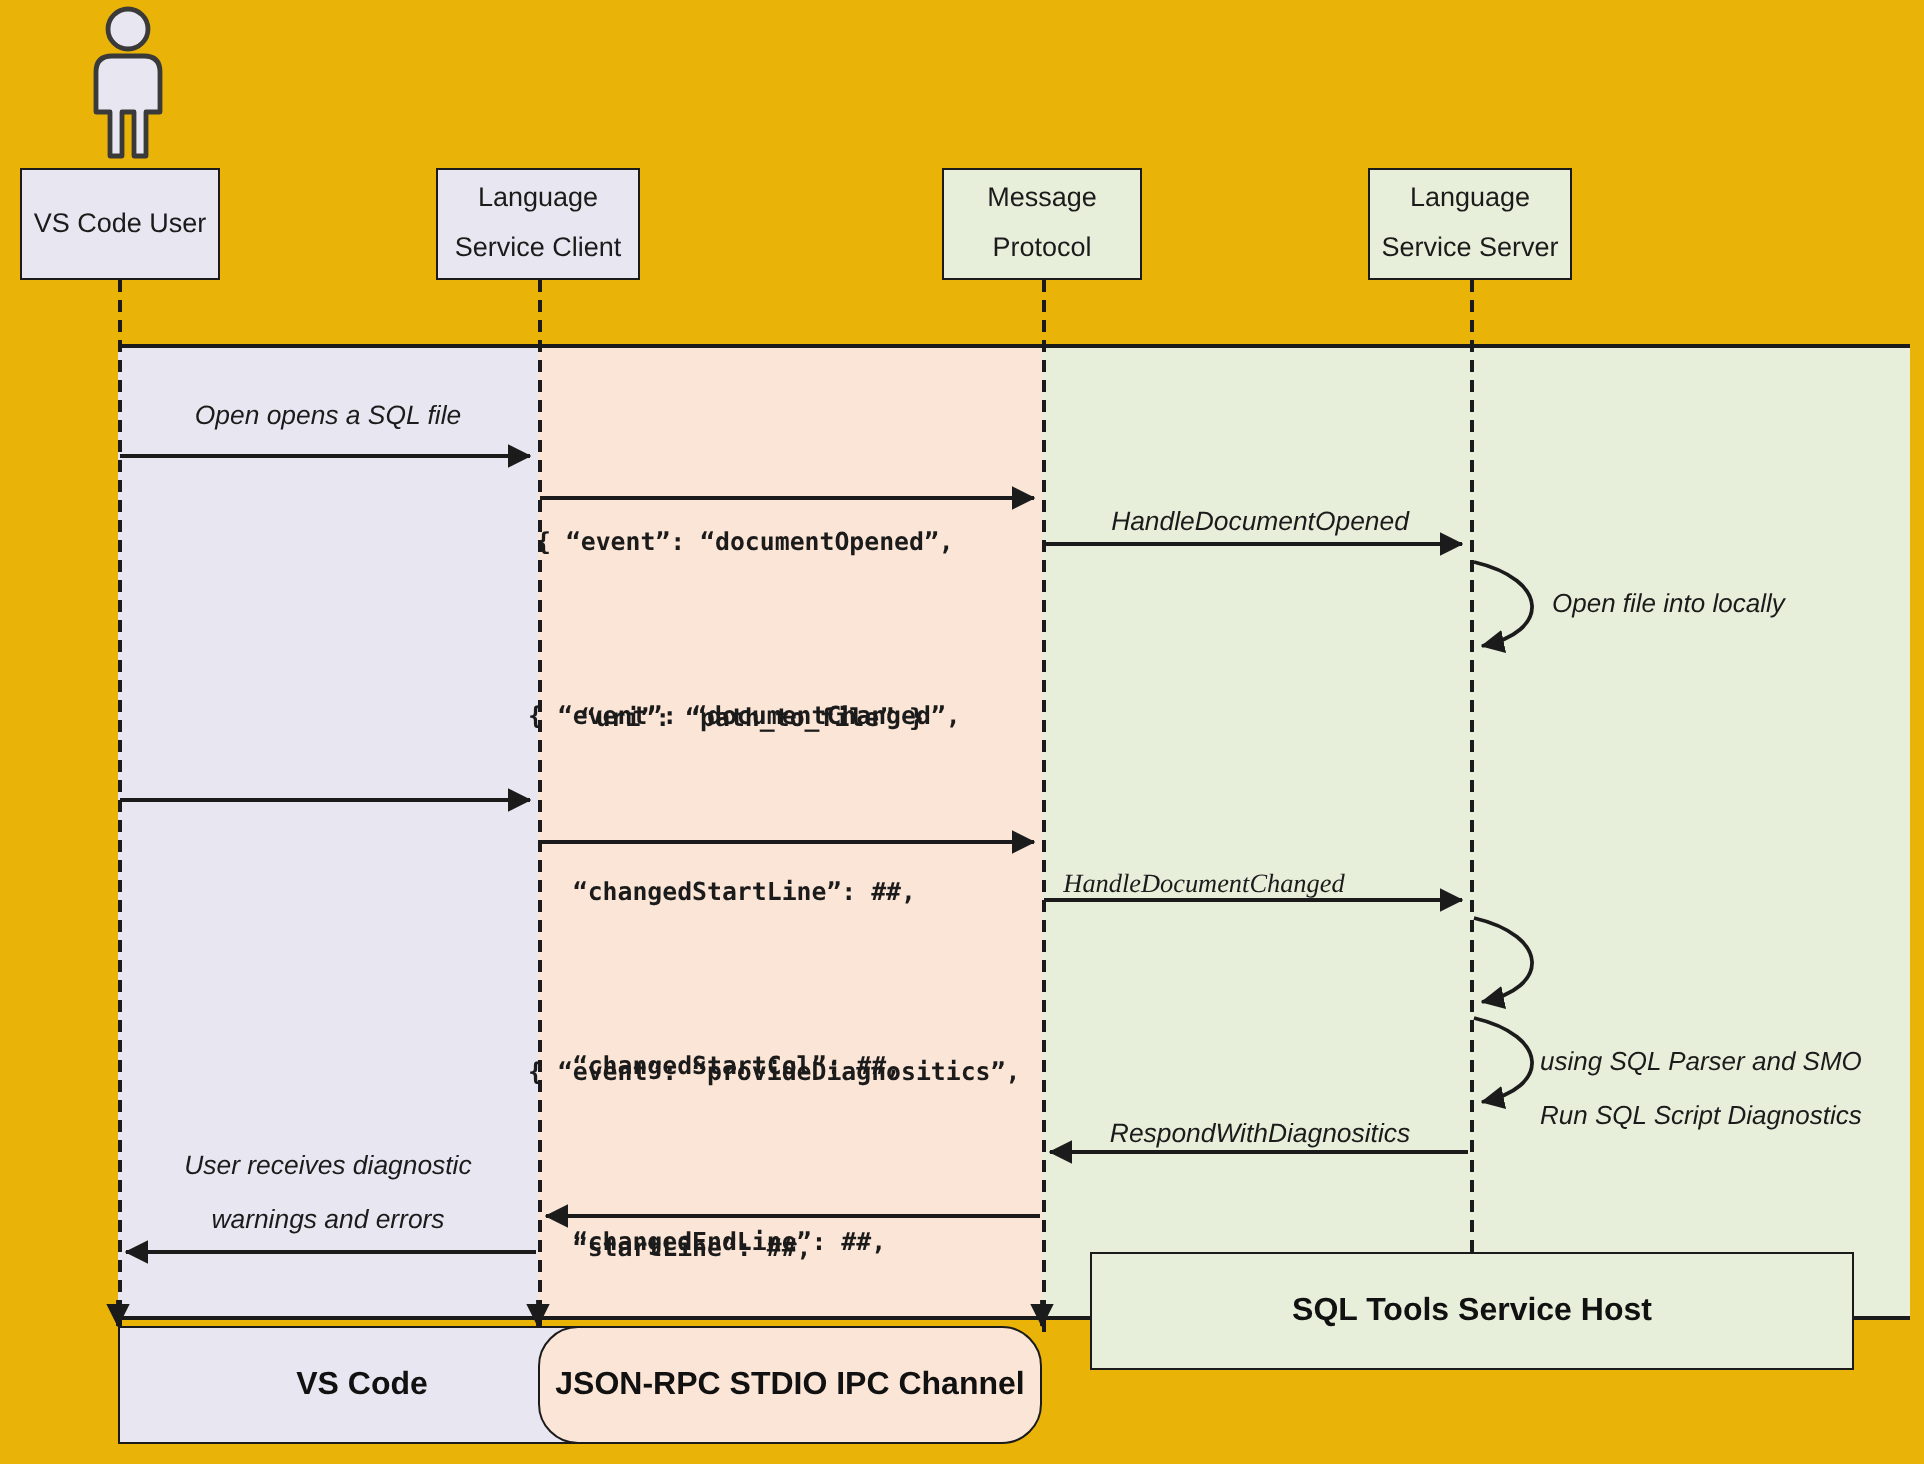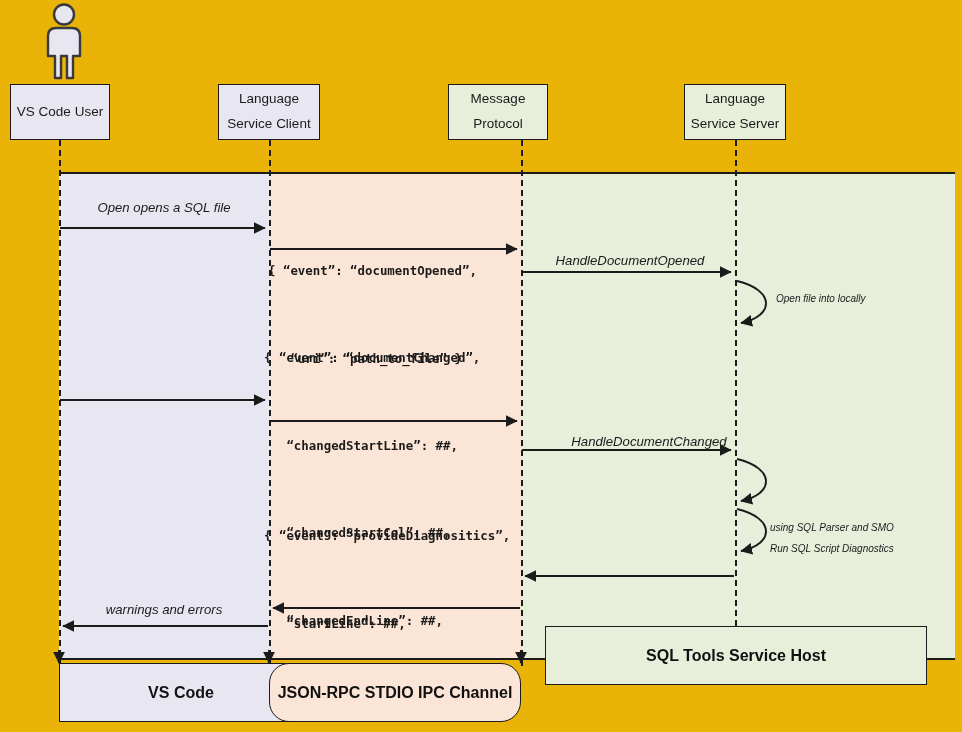--- a/index.html
+++ b/index.html
@@ -126,7 +126,7 @@
     <span>Service Client</span>
   </div>
 
-  <div class="abs participant server-side" style="left:448px; top:84px; width:100px; height:56px;">
+  <div class="abs participant server-side" style="left:471px; top:84px; width:100px; height:56px;">
     <span>Message</span>
     <span>Protocol</span>
   </div>

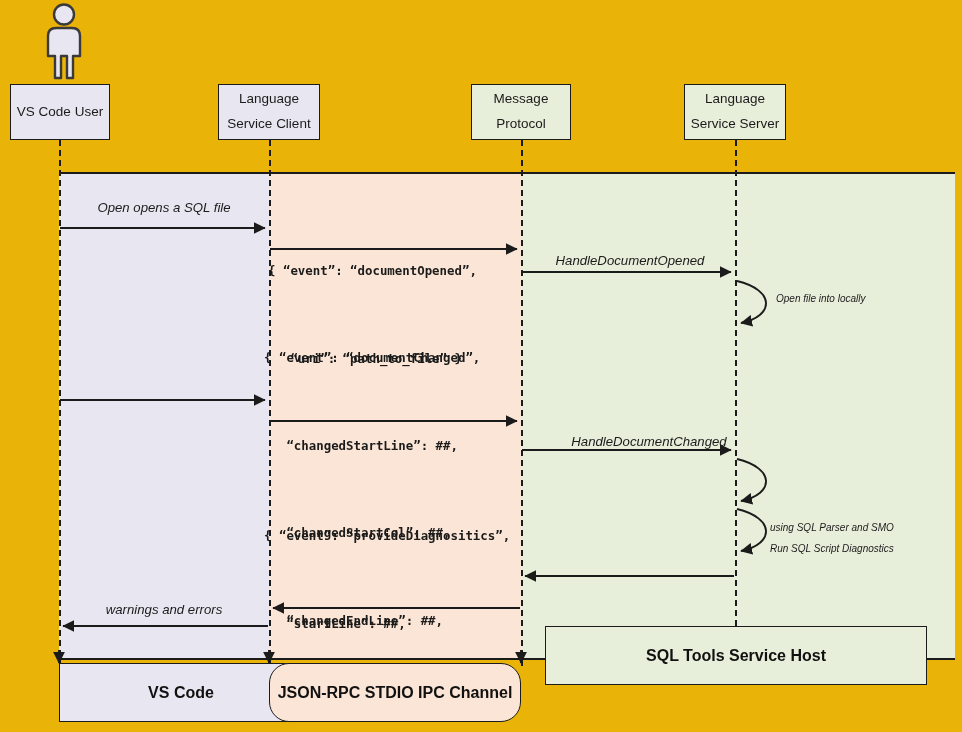--- a/index.html
+++ b/index.html
@@ -80,7 +80,7 @@
   }
   .note-label {
     font-style: italic;
-    font-size: 10px;
+    font-size: 13px;
     color: #1b1b1b;
     white-space: nowrap;
     line-height: 2.05;

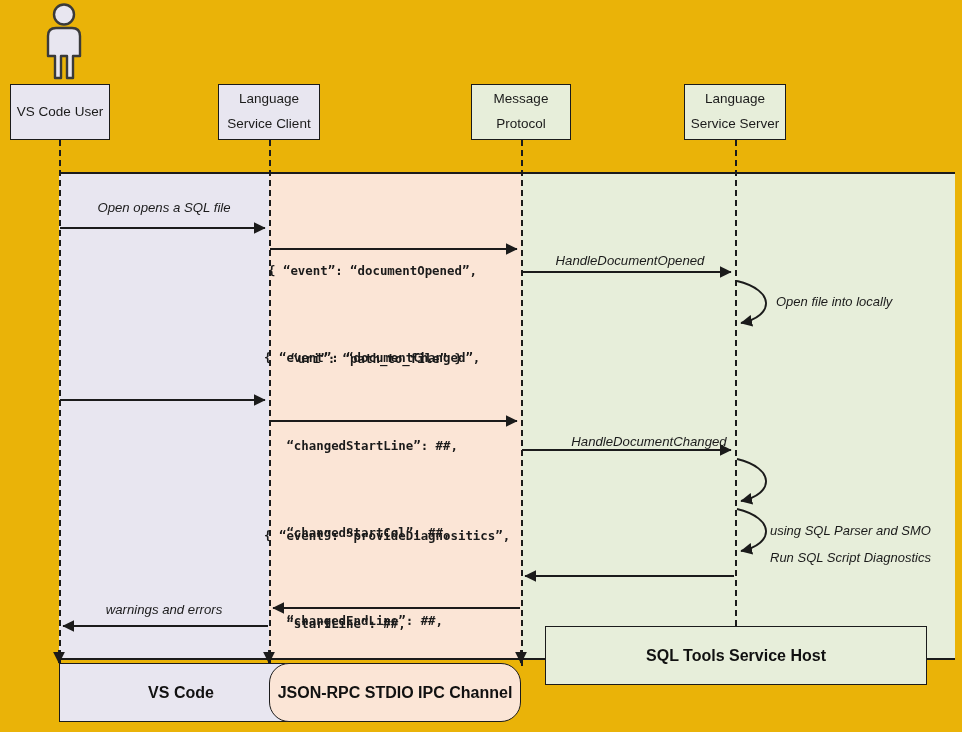--- a/index.html
+++ b/index.html
@@ -209,7 +209,7 @@
   <div class="abs msg-label" style="left:524px; top:253px; width:212px;">HandleDocumentOpened</div>
 
 
-  <div class="abs msg-label" style="left:543px; top:434px; width:212px;">HandleDocumentChanged</div>
+  <div class="abs msg-label" style="left:496px; top:434px; width:212px;font-family:Liberation Serif, serif;">HandleDocumentChanged</div>
 
 
   <div class="abs msg-label" style="left:59px; top:602px; width:210px;">warnings and errors</div>

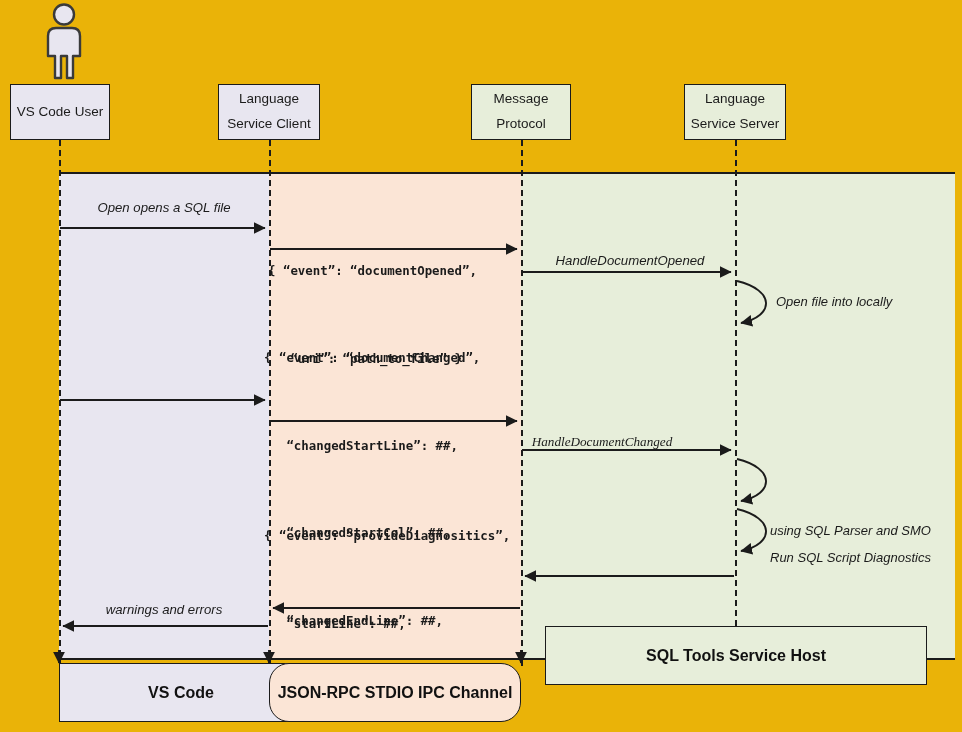--- a/index.html
+++ b/index.html
@@ -211,6 +211,7 @@
 
   <div class="abs msg-label" style="left:496px; top:434px; width:212px;font-family:Liberation Serif, serif;">HandleDocumentChanged</div>
 
+  <div class="abs msg-label" style="left:524px; top:559px; width:212px;">RespondWithDiagnositics</div>
 
   <div class="abs msg-label" style="left:59px; top:602px; width:210px;">warnings and errors</div>
 

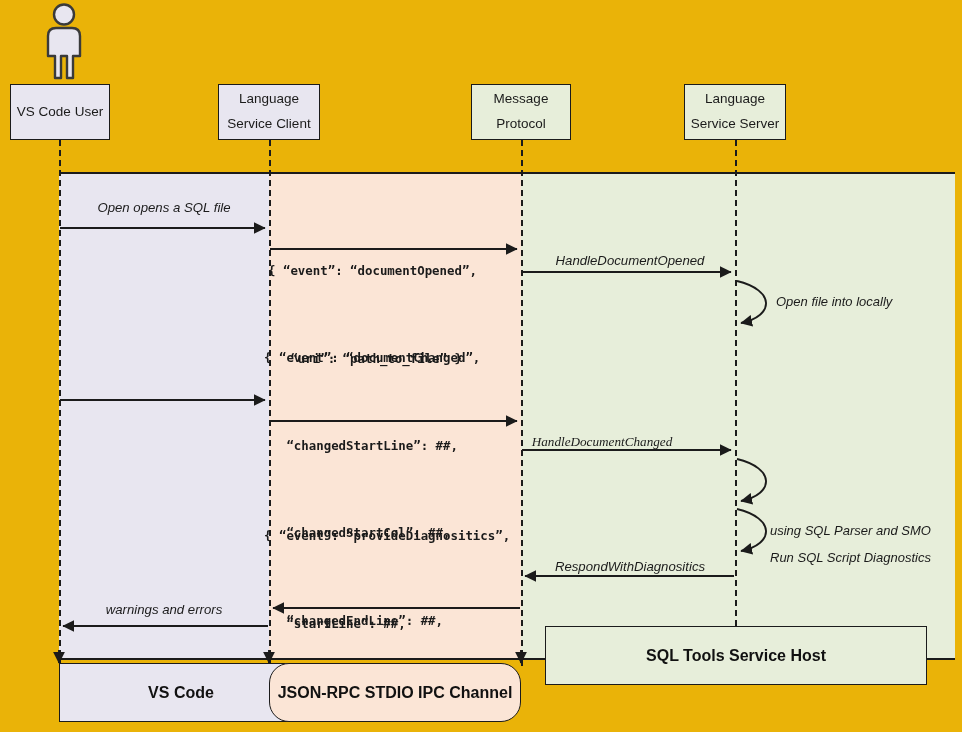--- a/index.html
+++ b/index.html
@@ -213,6 +213,7 @@
 
   <div class="abs msg-label" style="left:524px; top:559px; width:212px;">RespondWithDiagnositics</div>
 
+  <div class="abs msg-label" style="left:59px; top:575px; width:210px;">User receives diagnostic</div>
   <div class="abs msg-label" style="left:59px; top:602px; width:210px;">warnings and errors</div>
 
   <div class="abs note-label" style="left:776px; top:289px; width:180px;">

